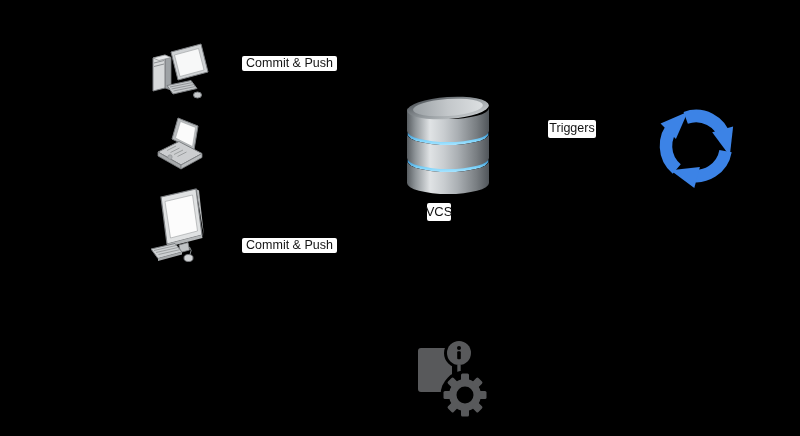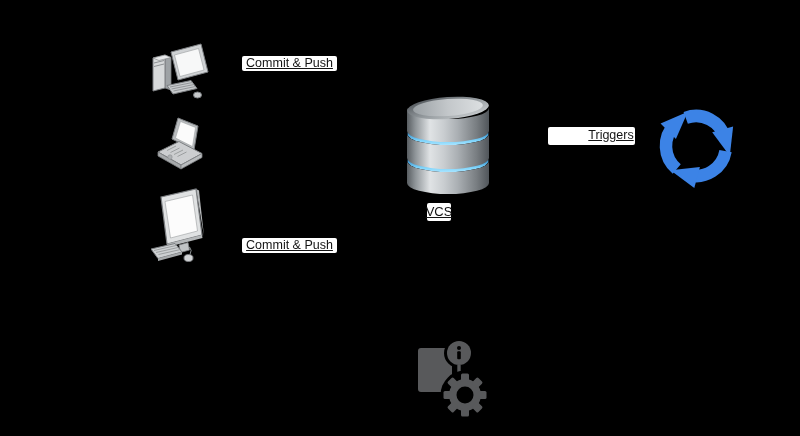--- a/index.html
+++ b/index.html
@@ -12,7 +12,7 @@
     position:absolute;background:#ffffff;color:#141414;
     display:flex;align-items:center;justify-content:center;
     font-family:"Liberation Sans",sans-serif;font-size:12.5px;line-height:1.1;
-    border-radius:2px;white-space:nowrap;text-decoration:underline;
+    border-radius:2px;white-space:nowrap;
   }
   #label-commit-top   {left:242px;top:56px; width:95px;height:15px;}
   #label-commit-bottom{left:242px;top:238px;width:95px;height:15px;}

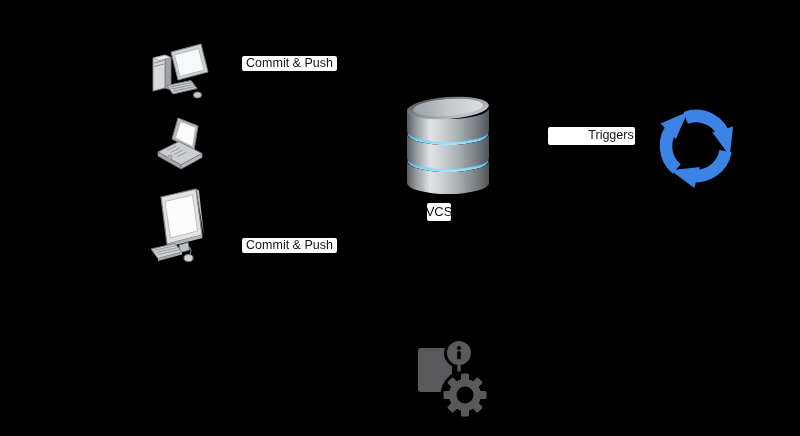--- a/index.html
+++ b/index.html
@@ -17,7 +17,7 @@
   #label-commit-top   {left:242px;top:56px; width:95px;height:15px;}
   #label-commit-bottom{left:242px;top:238px;width:95px;height:15px;}
   #label-vcs          {left:427px;top:203px;width:24px;height:18px;font-size:13px;}
-  #label-triggers     {left:548px;top:127px;width:48px;height:18px;padding-left:39px;}
+  #label-triggers     {left:548px;top:120px;width:48px;height:18px;}
   #icon-desktop{left:150px;top:43px;width:62px;height:58px;}
   #icon-laptop {left:155px;top:117px;width:52px;height:56px;}
   #icon-monitor{left:151px;top:187px;width:64px;height:78px;}

